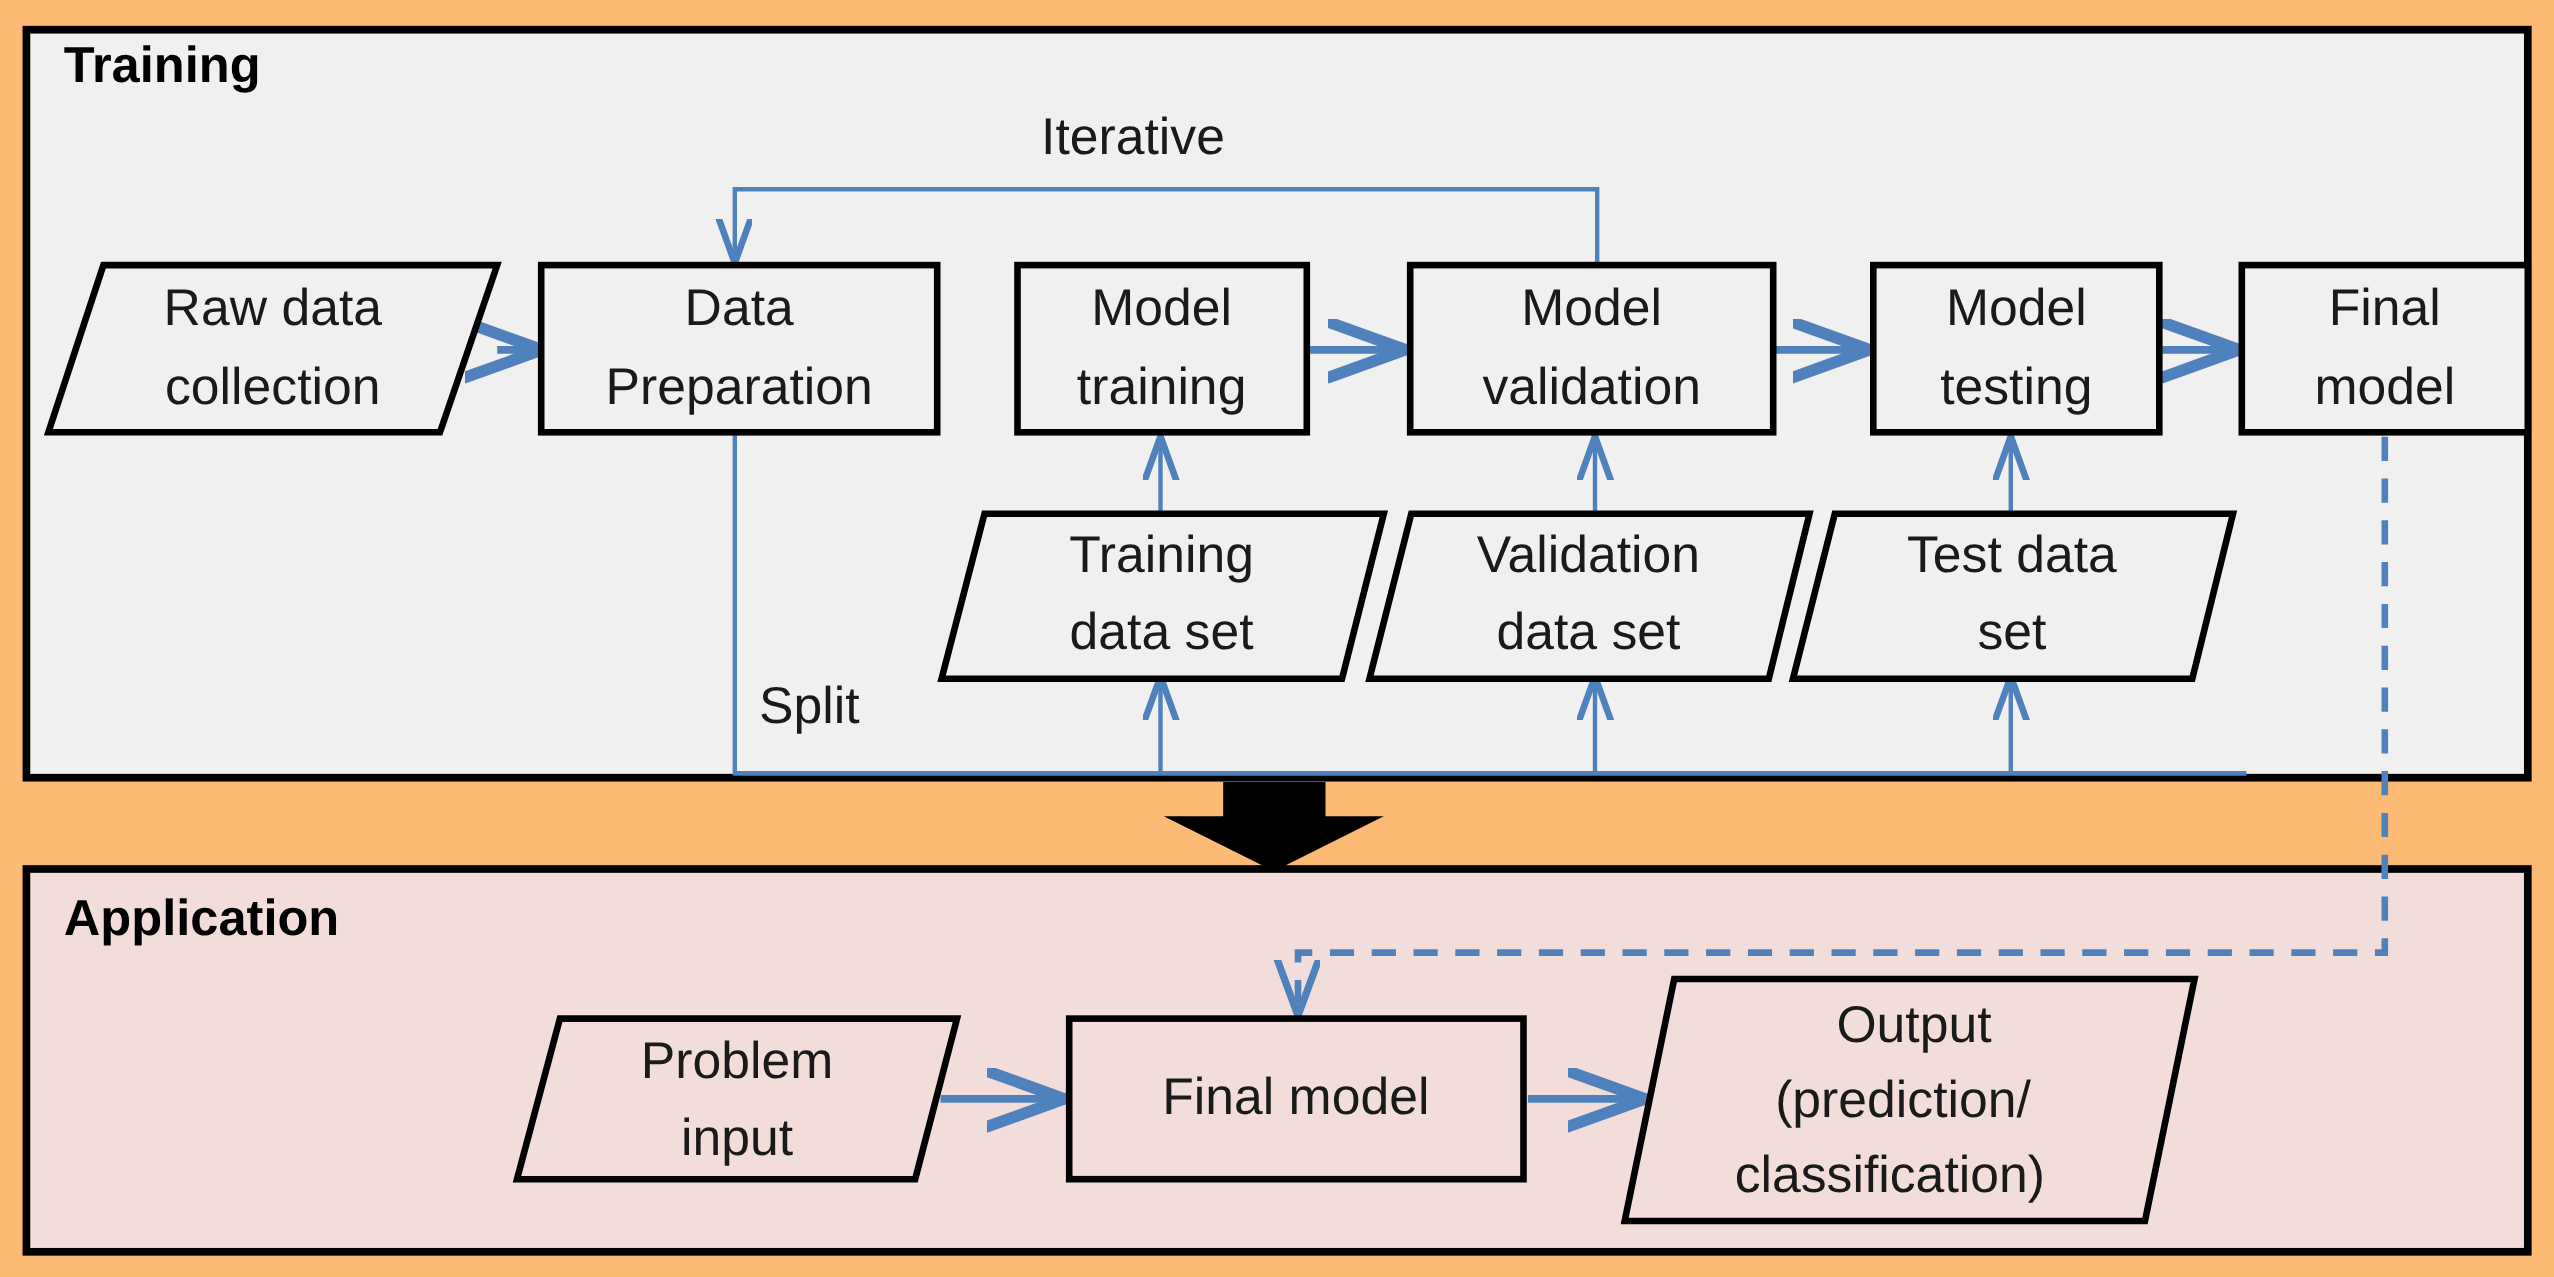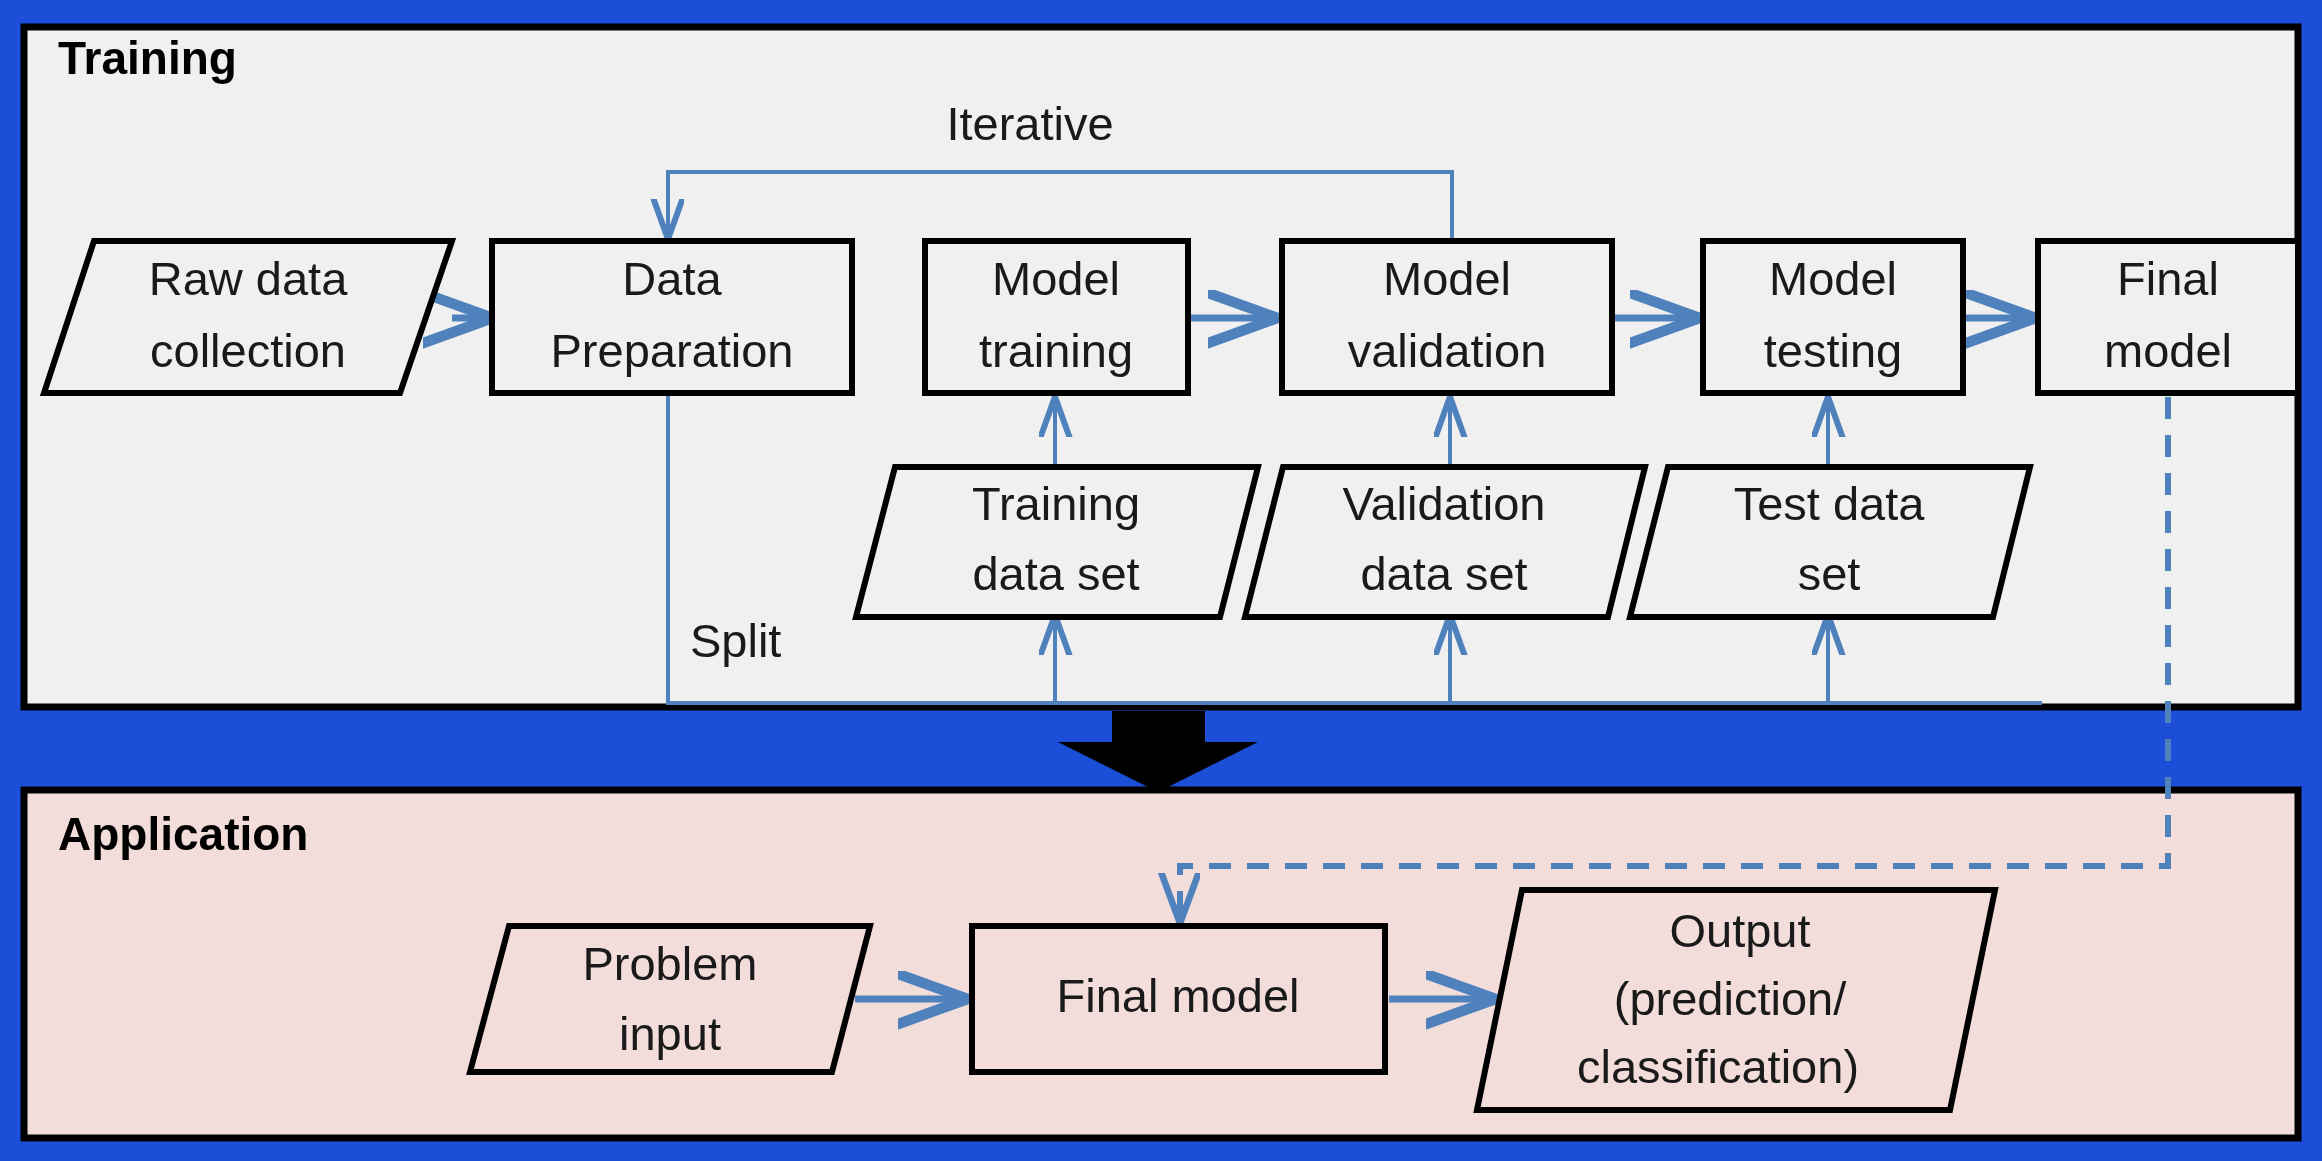--- a/index.html
+++ b/index.html
@@ -11,7 +11,7 @@
     position: relative;
     width: 2322px;
     height: 1161px;
-    background: #1d4ed8;
+    background: #fdba74;
     font-family: "Liberation Sans", sans-serif;
   }
   svg.diagram {

